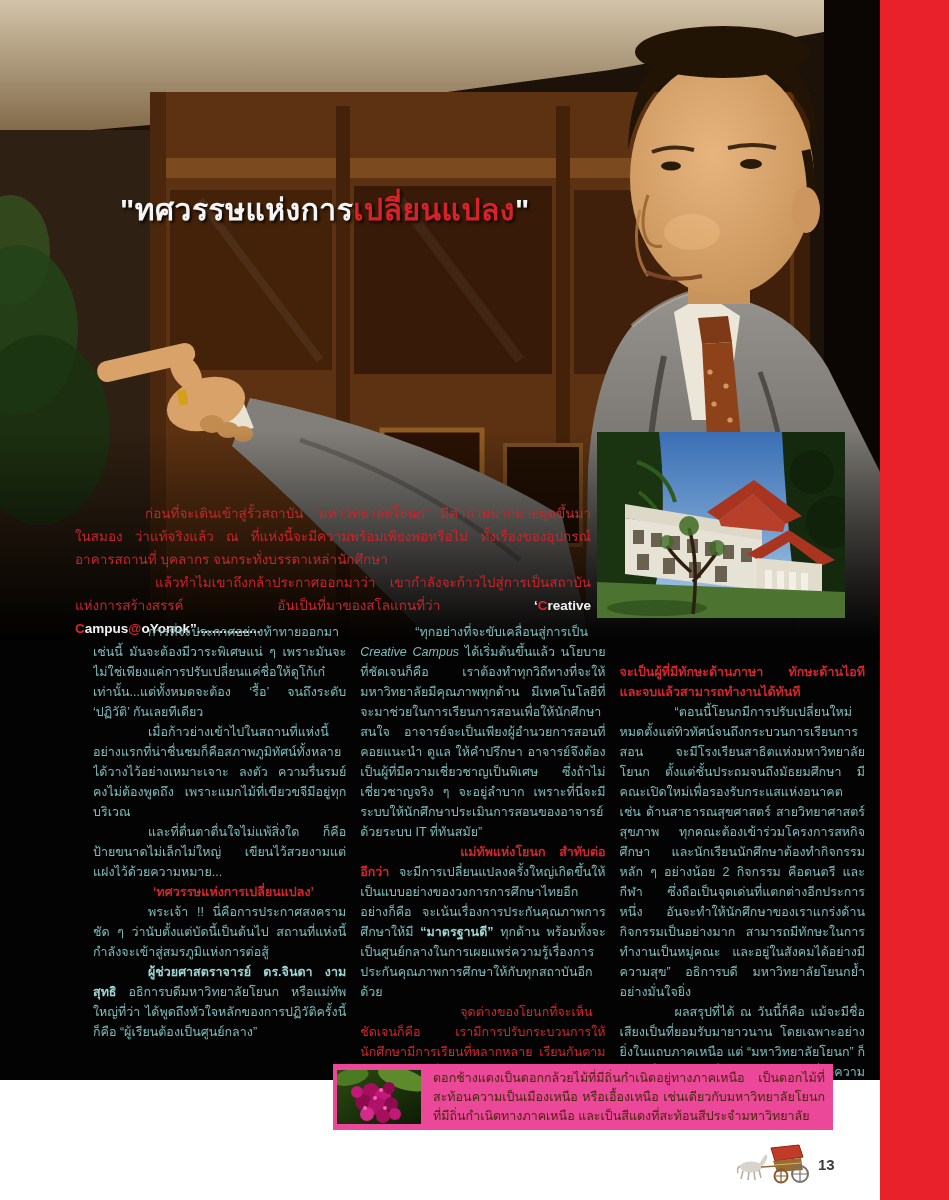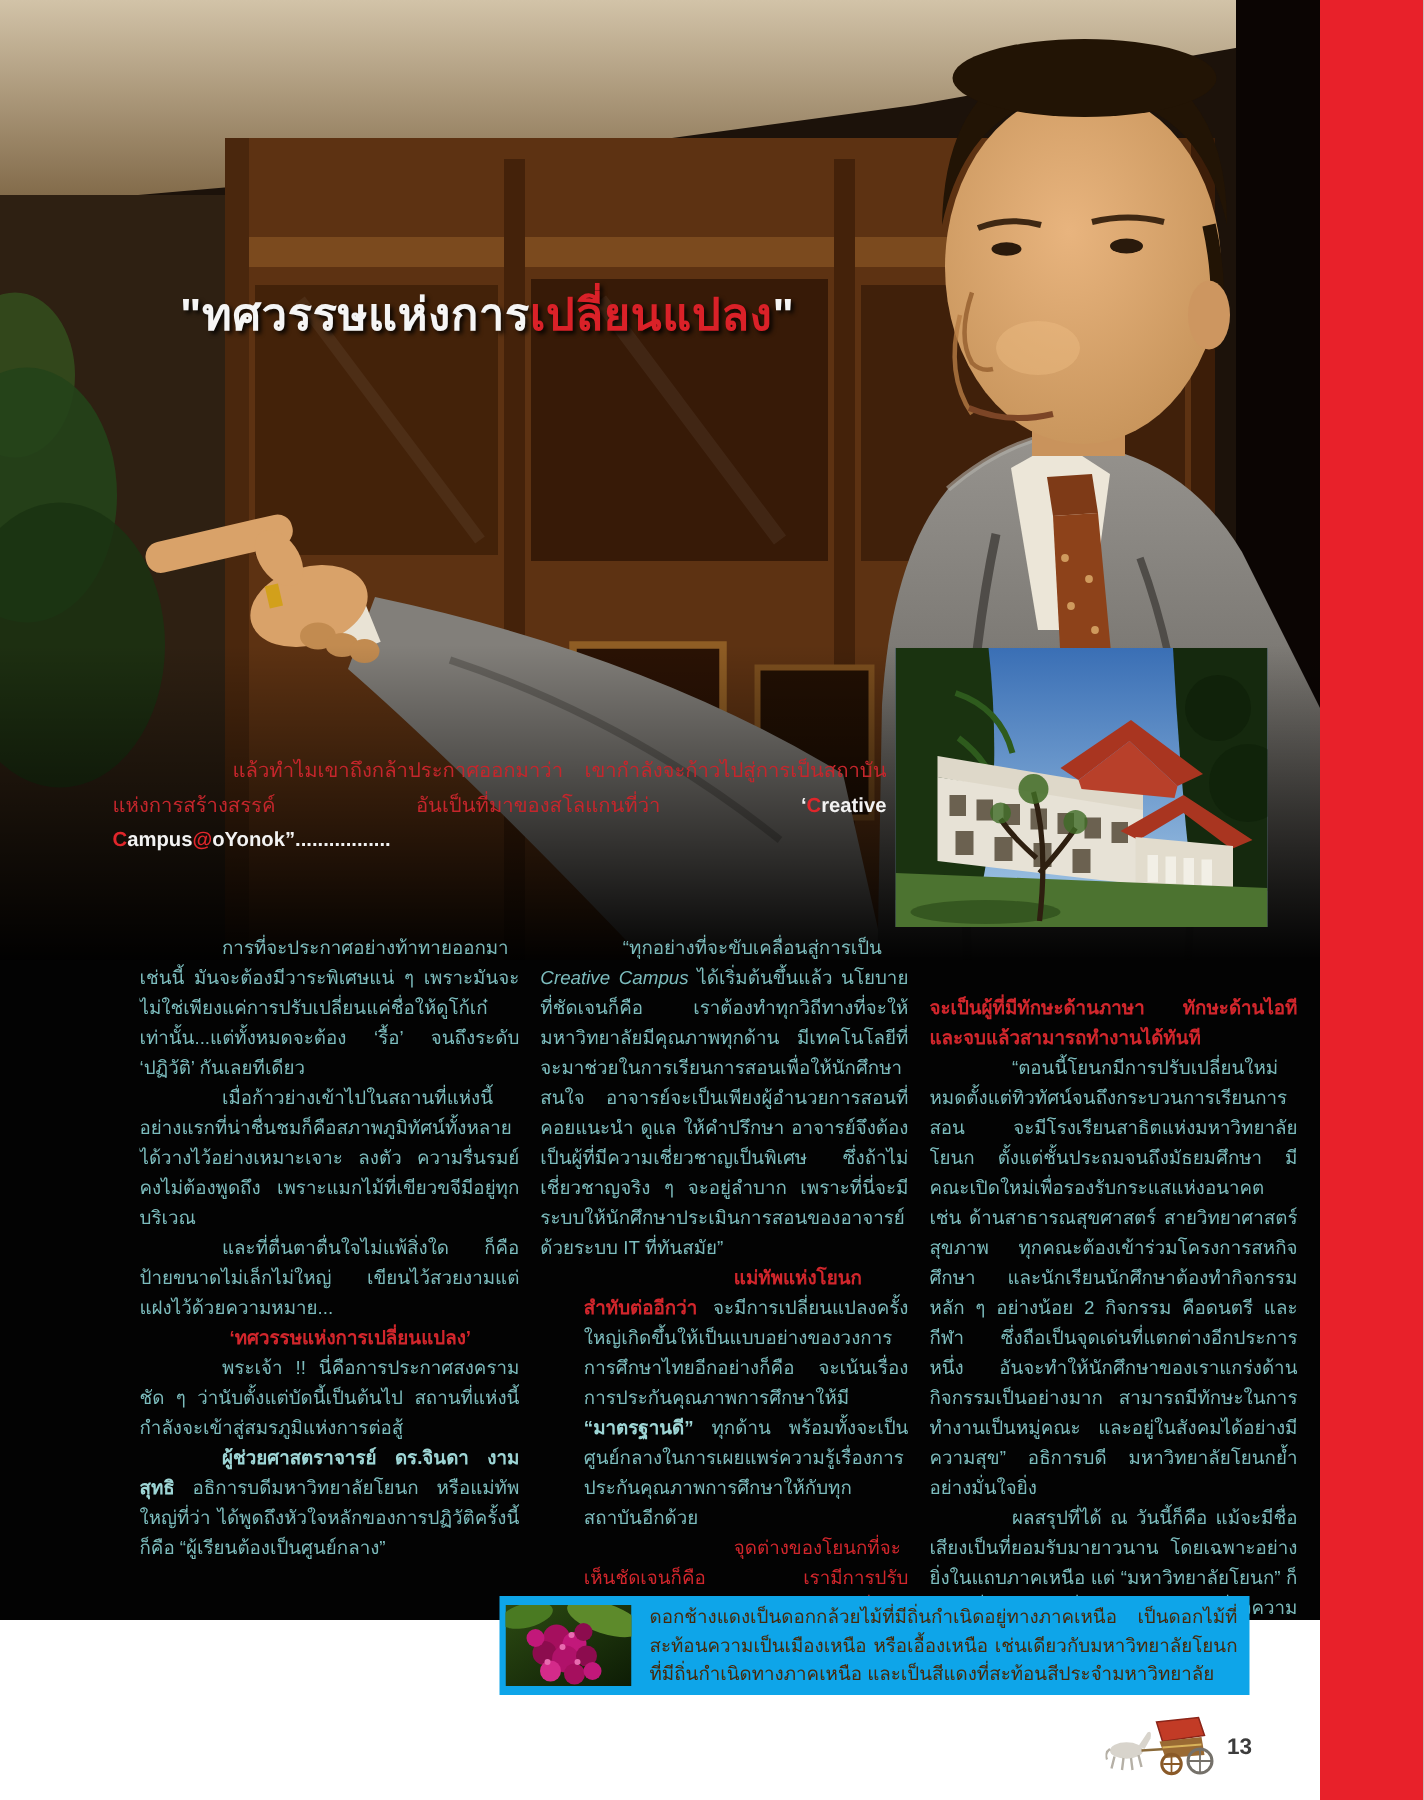--- a/index.html
+++ b/index.html
@@ -147,6 +147,7 @@
   </div>
 
   <div class="intro">
+    <p class="ip1">ก่อนที่จะเดินเข้าสู่รั้วสถาบัน “มหาวิทยาลัยโยนก”  มีคำถามมากมายผุดขึ้นมาในสมอง ว่าแท้จริงแล้ว ณ ที่แห่งนี้จะมีความพร้อมเพียงพอหรือไม่ ทั้งเรื่องของอุปกรณ์ อาคารสถานที่ บุคลากร จนกระทั่งบรรดาเหล่านักศึกษา</p>
     <p class="ip2"><span>แล้วทำไมเขาถึงกล้าประกาศออกมาว่า เขากำลังจะก้าวไปสู่การเป็นสถาบันแห่งการสร้างสรรค์ อันเป็นที่มาของสโลแกนที่ว่า </span><span class="slg"><span class="w">‘</span><span class="r">C</span><span class="w">reative </span><span class="r">C</span><span class="w">ampus</span><span class="r">@</span><span class="w">oYonok”</span><span class="w">.................</span></span></p>
   </div>
 

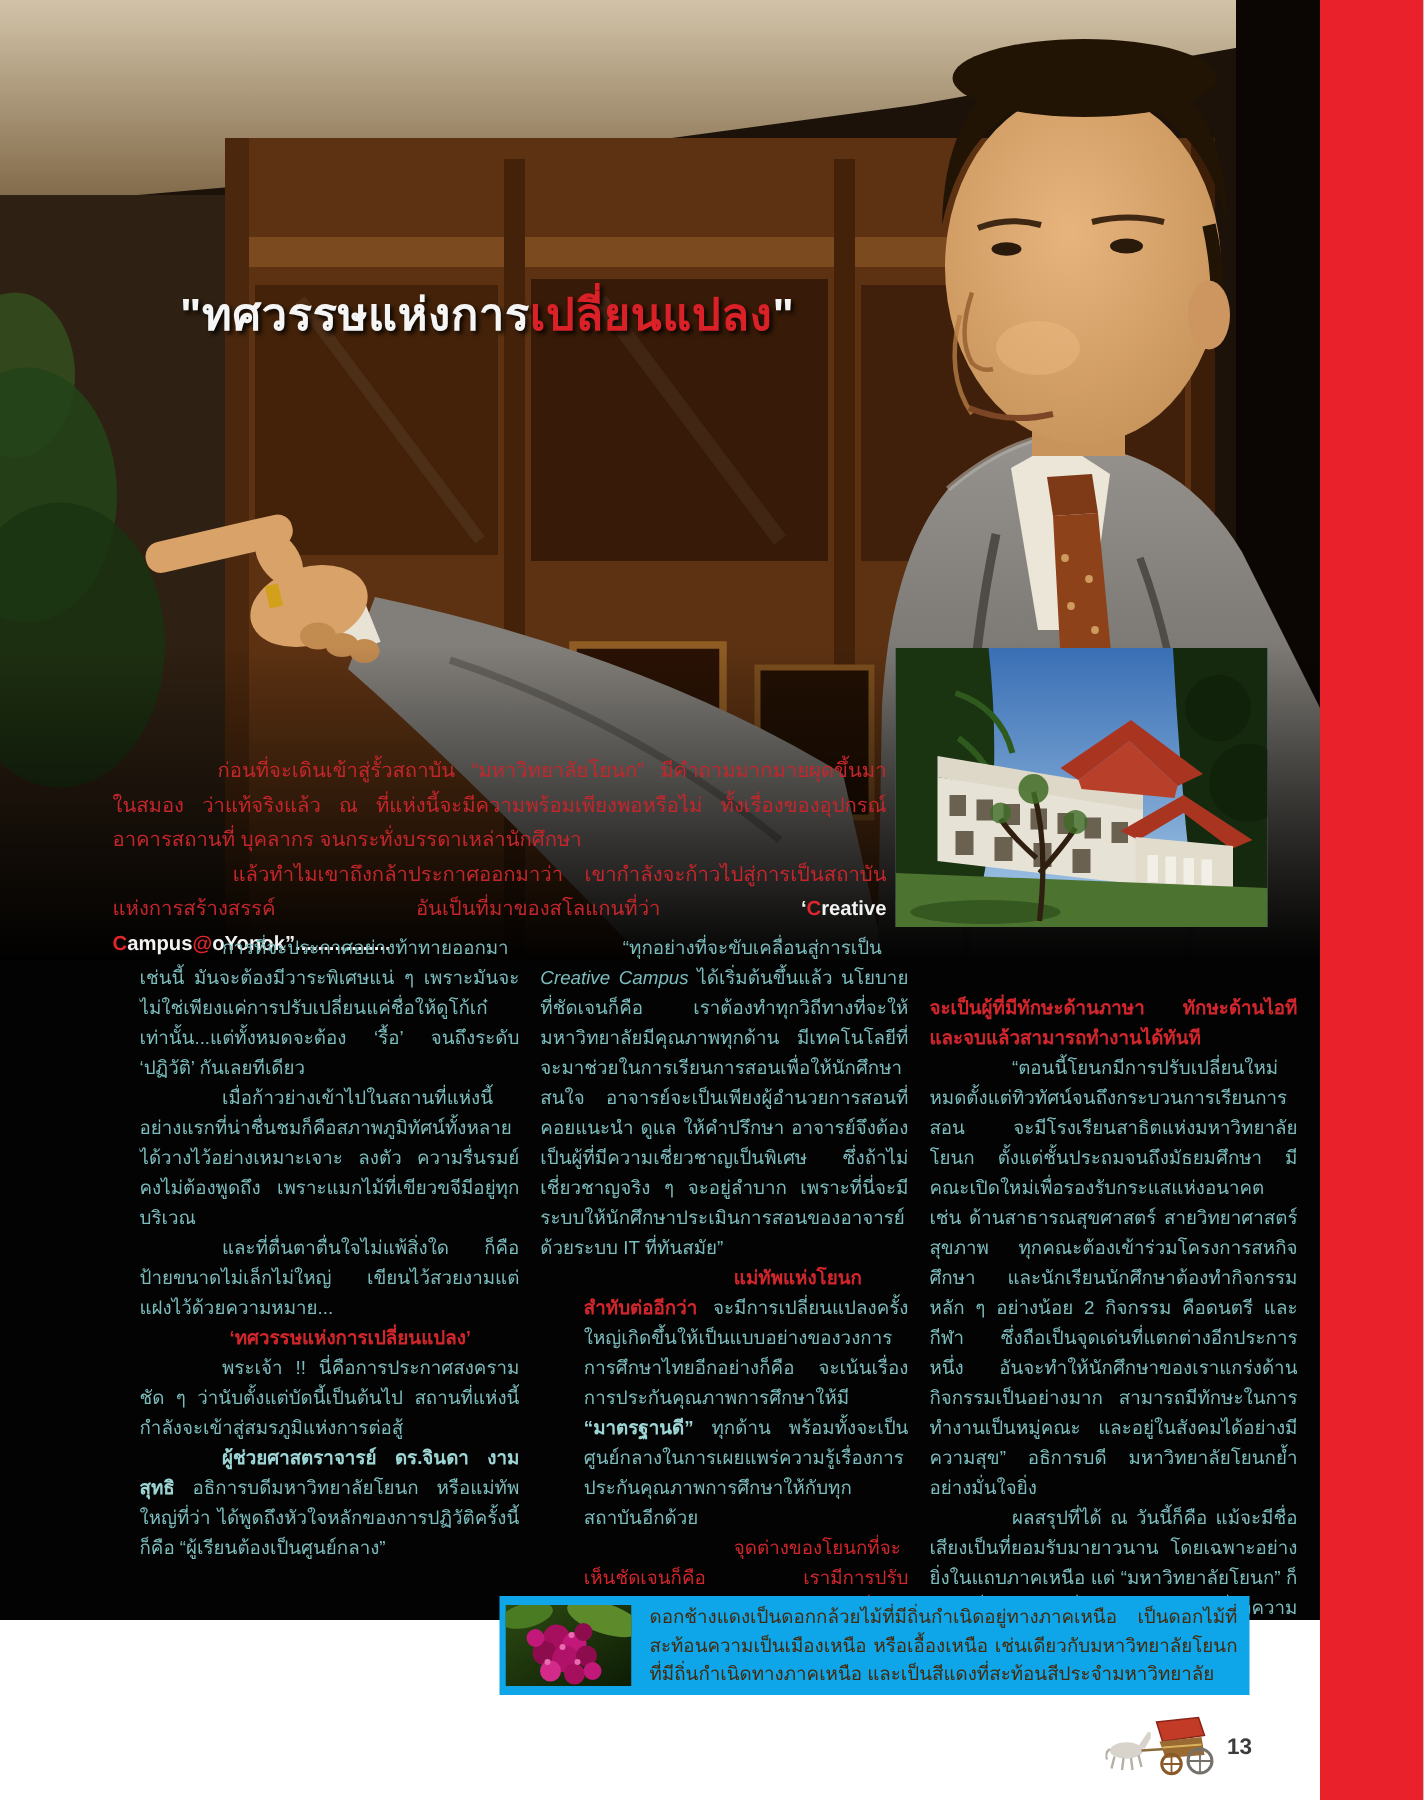--- a/index.html
+++ b/index.html
@@ -29,7 +29,7 @@
          text-indent:55px;overflow-wrap:break-word;}
   .col p.red{color:#d2262c;}
   .col p.red-head{color:#d2262c;font-weight:bold;text-indent:60px;}
-  .col p.deep{text-indent:100px;margin-left:29px;}
+  .col p.deep{text-indent:100px;}
   .col p.rbold{color:#d2262c;font-weight:bold;text-indent:0;}
   .col .bteal{font-weight:bold;color:#9ed6d6;}
   .col .redin{color:#d2262c;font-weight:bold;}

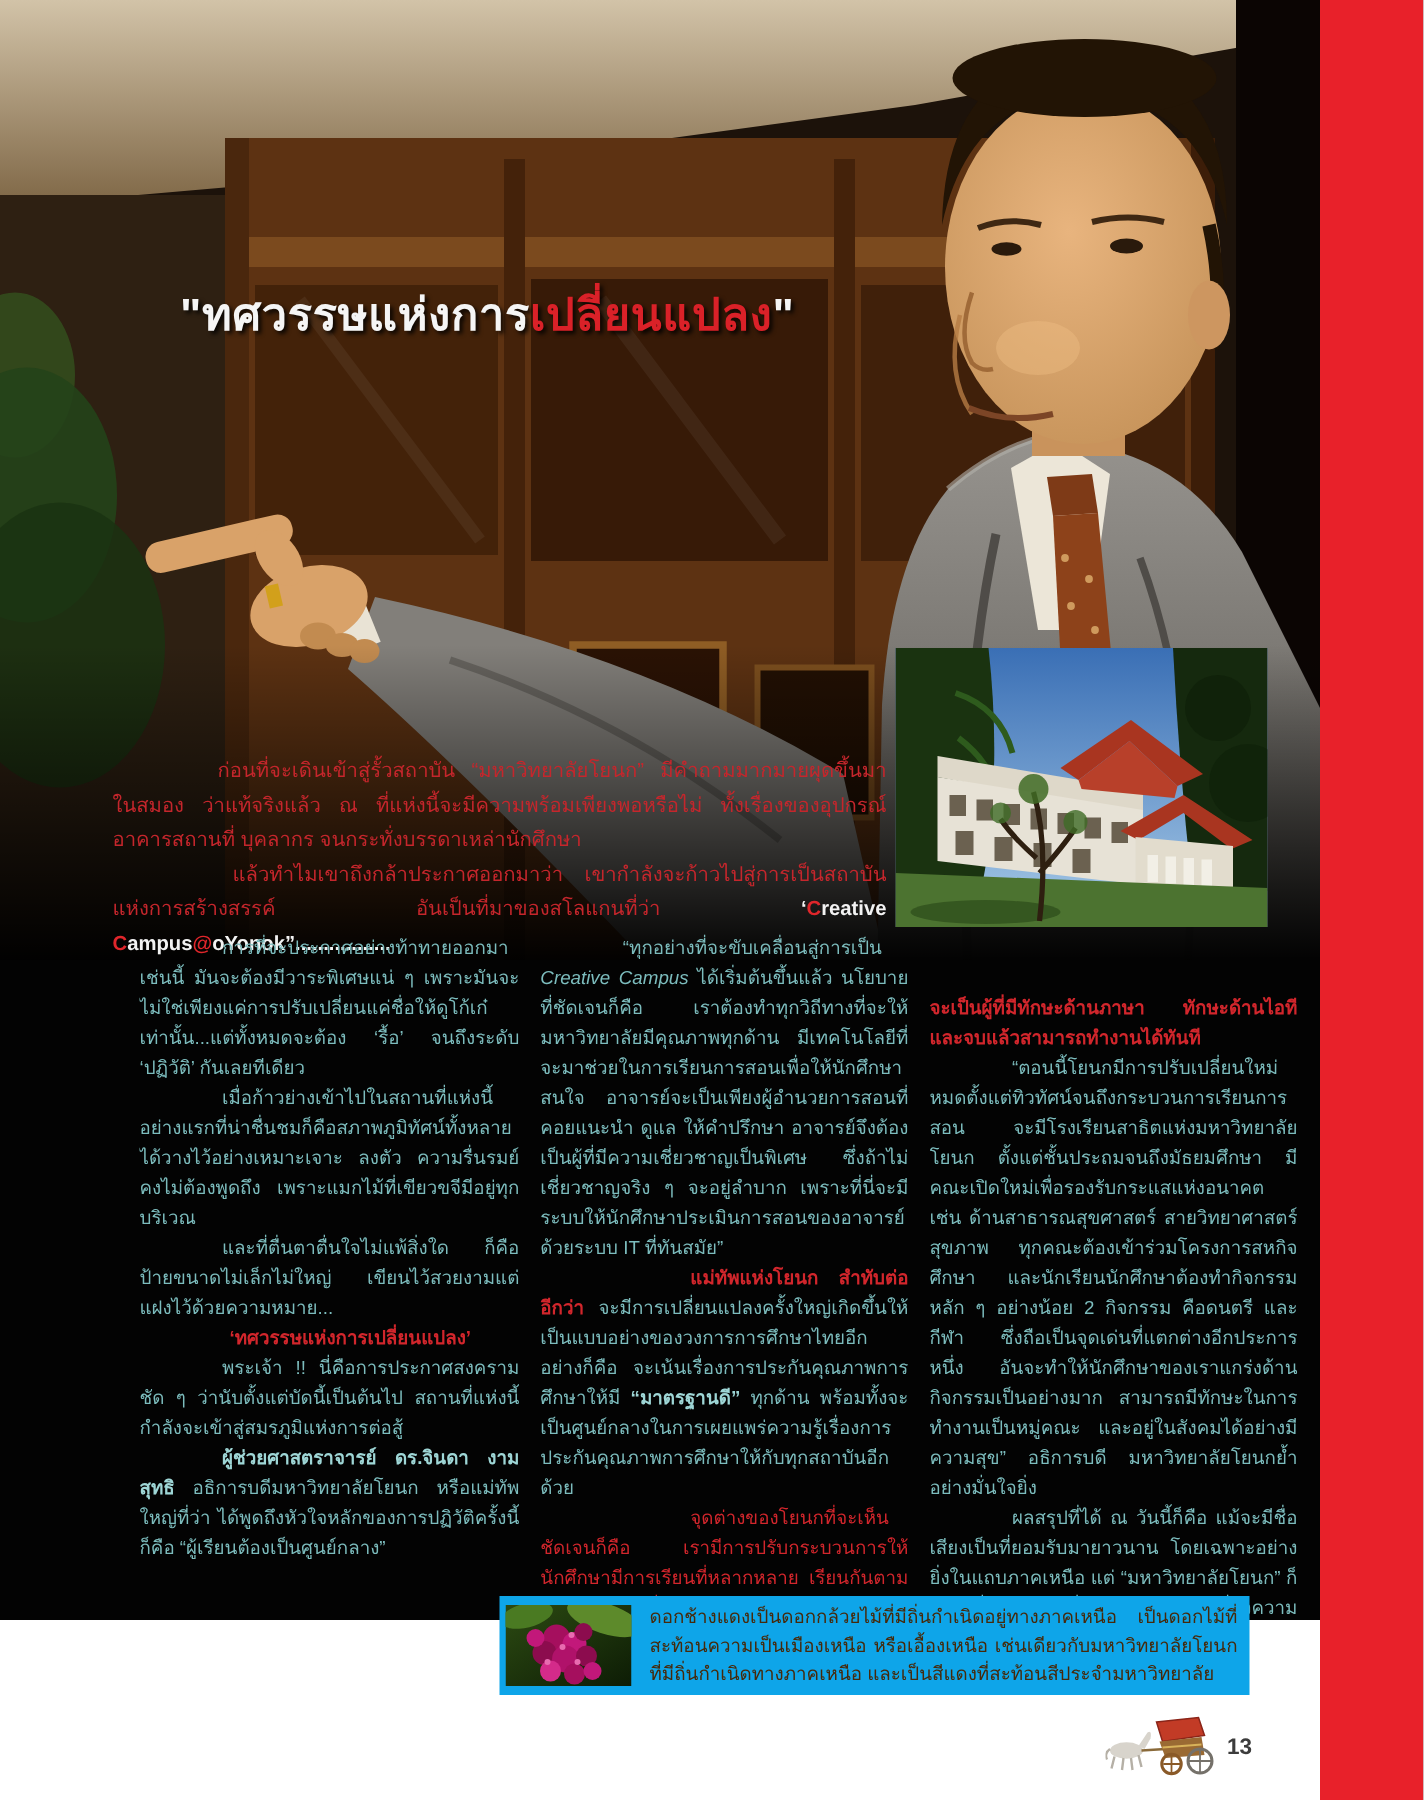--- a/index.html
+++ b/index.html
@@ -35,7 +35,7 @@
   .col .redin{color:#d2262c;font-weight:bold;}
   .col .latin{font-style:italic;}
   .building{position:absolute;left:597px;top:432px;width:248px;height:186px;display:block;}
-  .caption-box{position:absolute;left:333px;top:1064px;width:500px;height:66px;background:#0ea5e9;
+  .caption-box{position:absolute;left:333px;top:1064px;width:500px;height:66px;background:#ec4899;
                display:flex;align-items:center;box-sizing:border-box;padding:4px;overflow:hidden;}
   .flower{width:84px;height:54px;flex:0 0 84px;display:block;}
   .cap{margin:0 4px 0 12px;font-size:12.5px;line-height:19px;color:#46290a;text-align:justify;}

